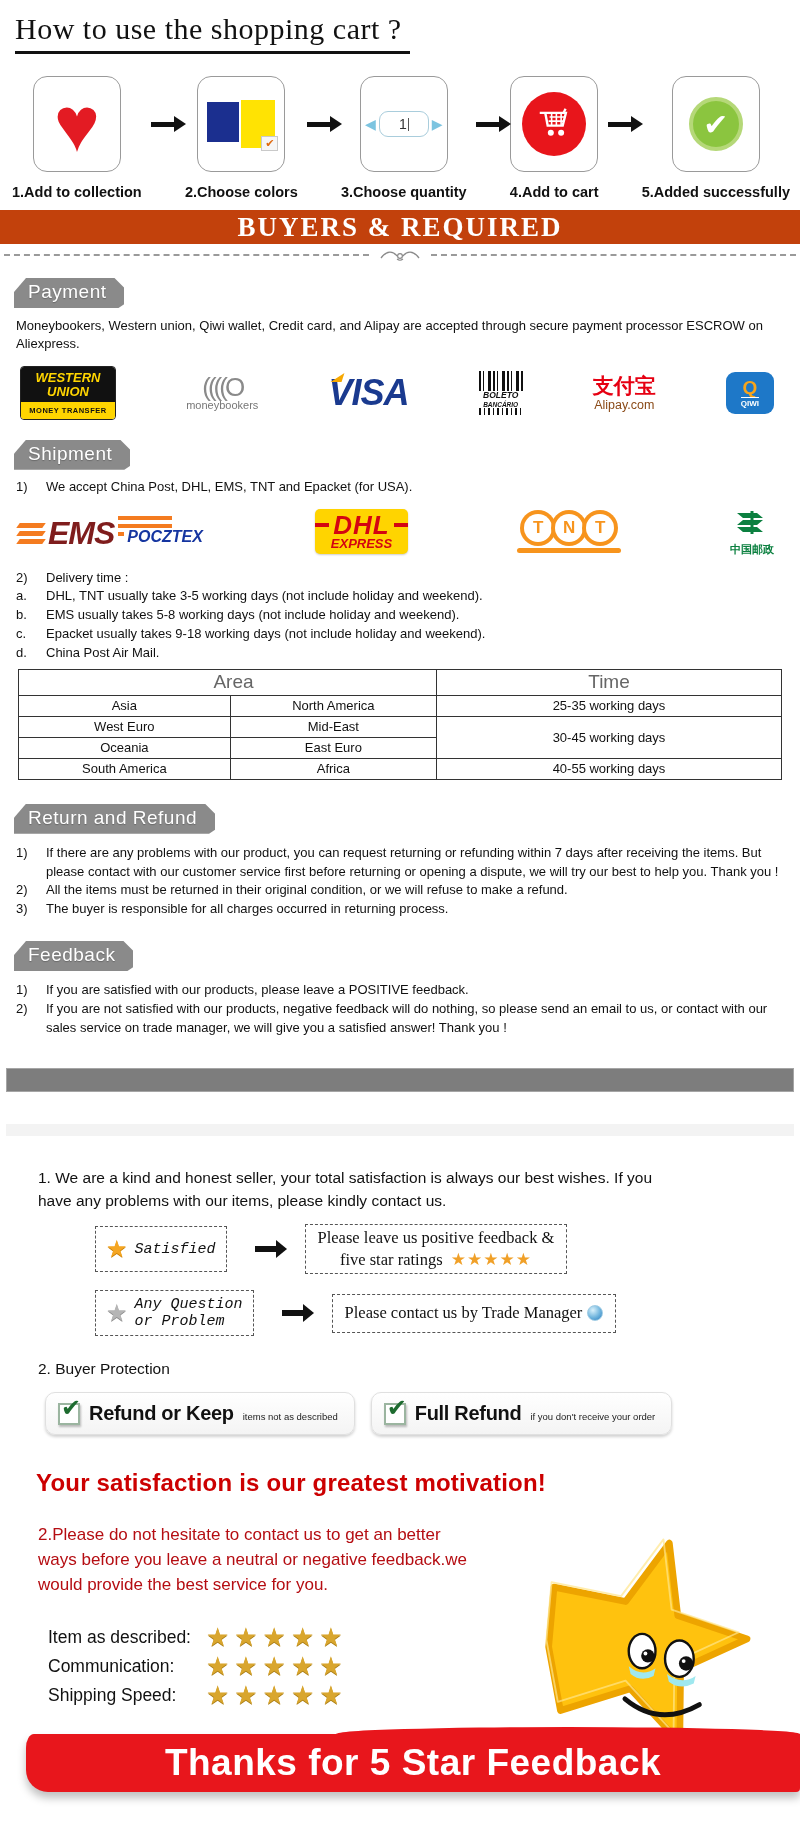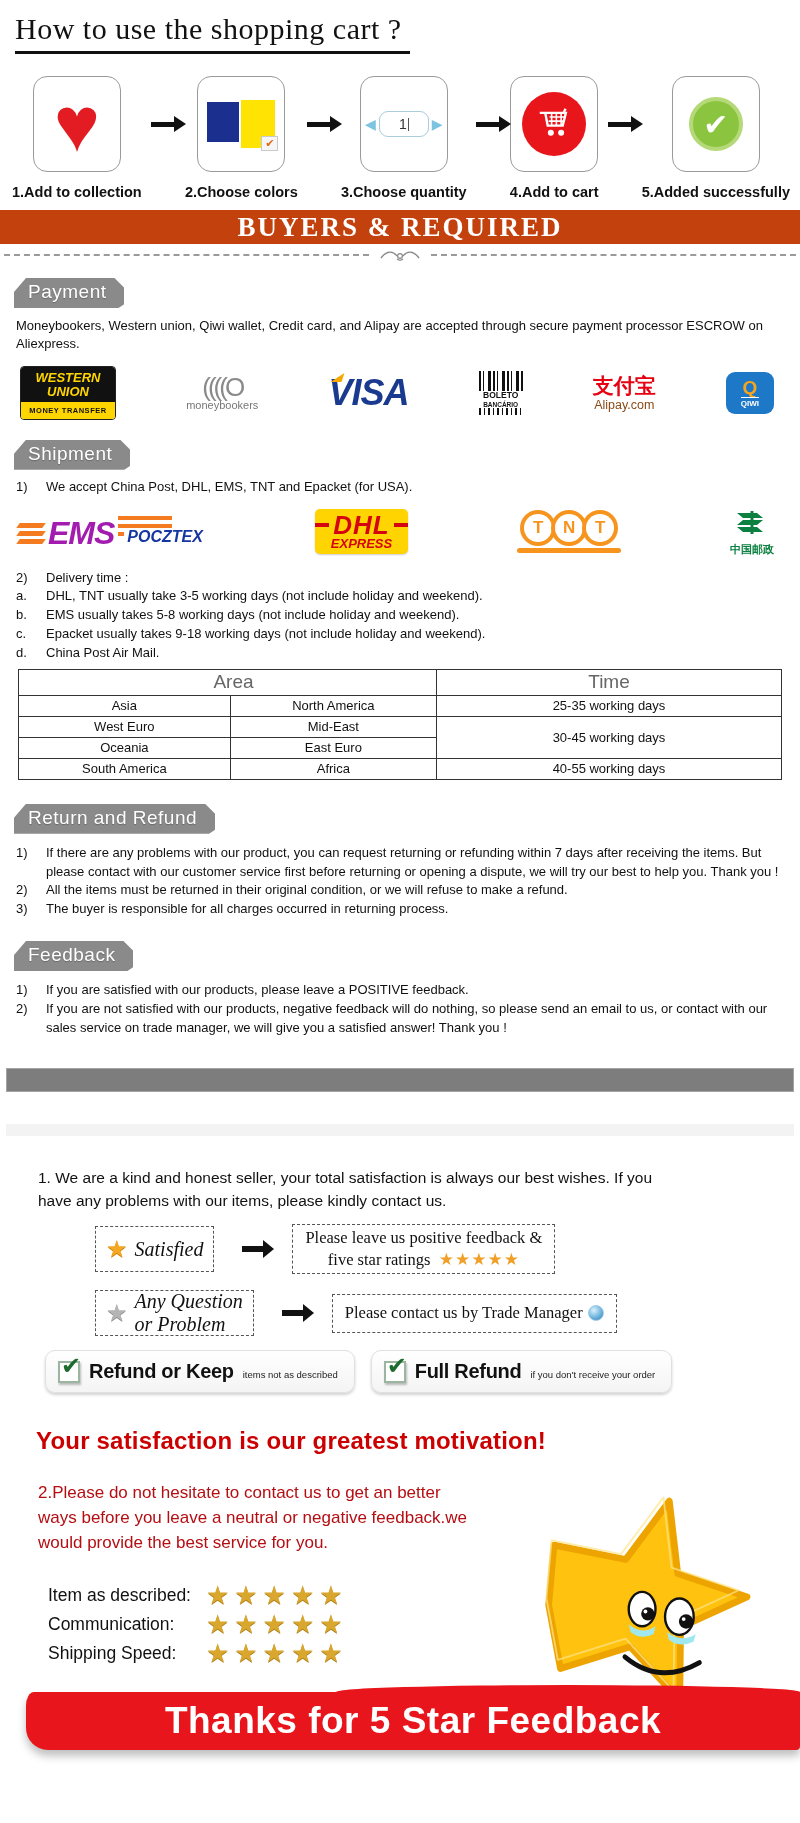--- a/index.html
+++ b/index.html
@@ -79,7 +79,7 @@
   .mb-name { font-size: 11px; color: #777; }
   .visa { position: relative; color: #1a3a8f; font-size: 36px; font-weight: bold; font-style: italic; letter-spacing: -1px; }
   .visa::before { content: ""; position: absolute; left: 4px; top: 1px; border-left: 11px solid transparent; border-bottom: 9px solid #f7a800; transform: skewX(-18deg); }
-  .boleto { width: 44px; text-align: center; }
+  .boleto { width: 44px; text-align: center; font-style: italic; }
   .barcode-top { height: 20px; background: repeating-linear-gradient(90deg, #111 0 2px, #fff 2px 4px, #111 4px 5px, #fff 5px 9px, #111 9px 12px, #fff 12px 14px); }
   .barcode-bottom { height: 7px; background: repeating-linear-gradient(90deg, #111 0 2px, #fff 2px 5px, #111 5px 6px, #fff 6px 9px); }
   .boleto-name { font-size: 8.5px; font-weight: bold; line-height: 1.1; }

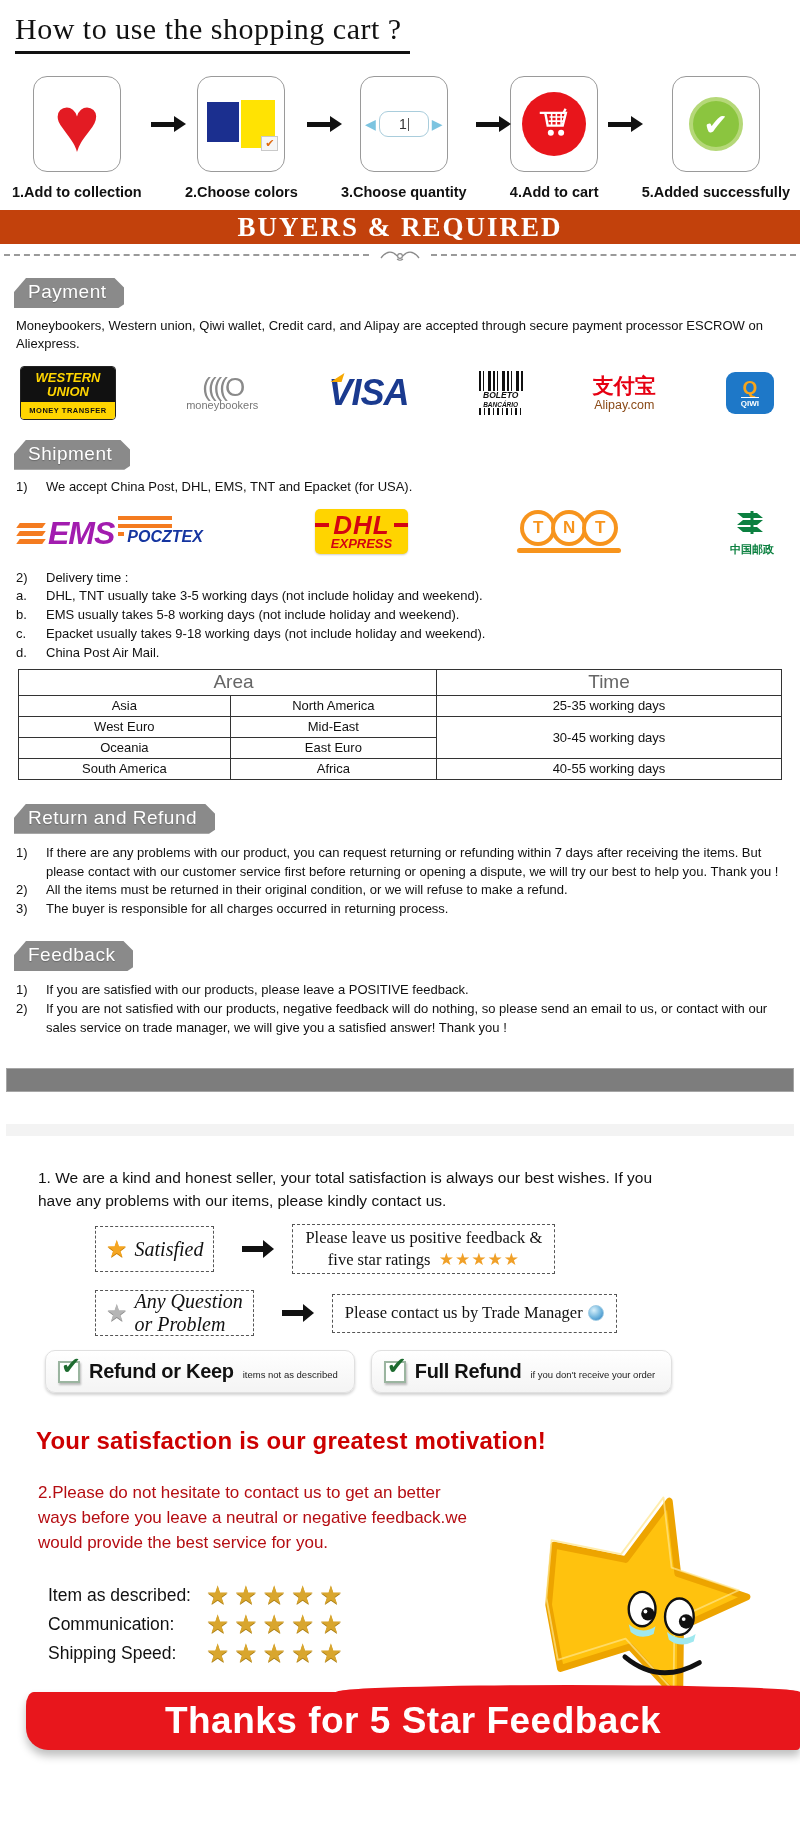--- a/index.html
+++ b/index.html
@@ -95,7 +95,7 @@
   .ems { display: flex; align-items: flex-end; gap: 4px; }
   .ems-chevrons { display: flex; flex-direction: column; gap: 3px; margin-bottom: 4px; }
   .ems-chevrons i { display: block; width: 26px; height: 5px; background: #f47b20; transform: skewX(-35deg); }
-  .ems-name { color: #a21caf; font-size: 32px; font-weight: bold; font-style: italic; line-height: 30px; letter-spacing: -1px; }
+  .ems-name { color: #7f1d1d; font-size: 32px; font-weight: bold; font-style: italic; line-height: 30px; letter-spacing: -1px; }
   .ems-stripes { width: 54px; height: 24px; margin-bottom: 8px; background: repeating-linear-gradient(180deg, #f47b20 0 4px, #fff 4px 8px); }
   .ems-sub { color: #1535a0; font-size: 16px; font-weight: bold; font-style: italic; margin-left: -52px; margin-bottom: 2px; background: #fff; padding: 0 3px; }
   .dhl { background: #ffd400; border-radius: 5px; padding: 5px 16px 3px; text-align: center; box-shadow: 0 1px 2px rgba(0,0,0,.2); }

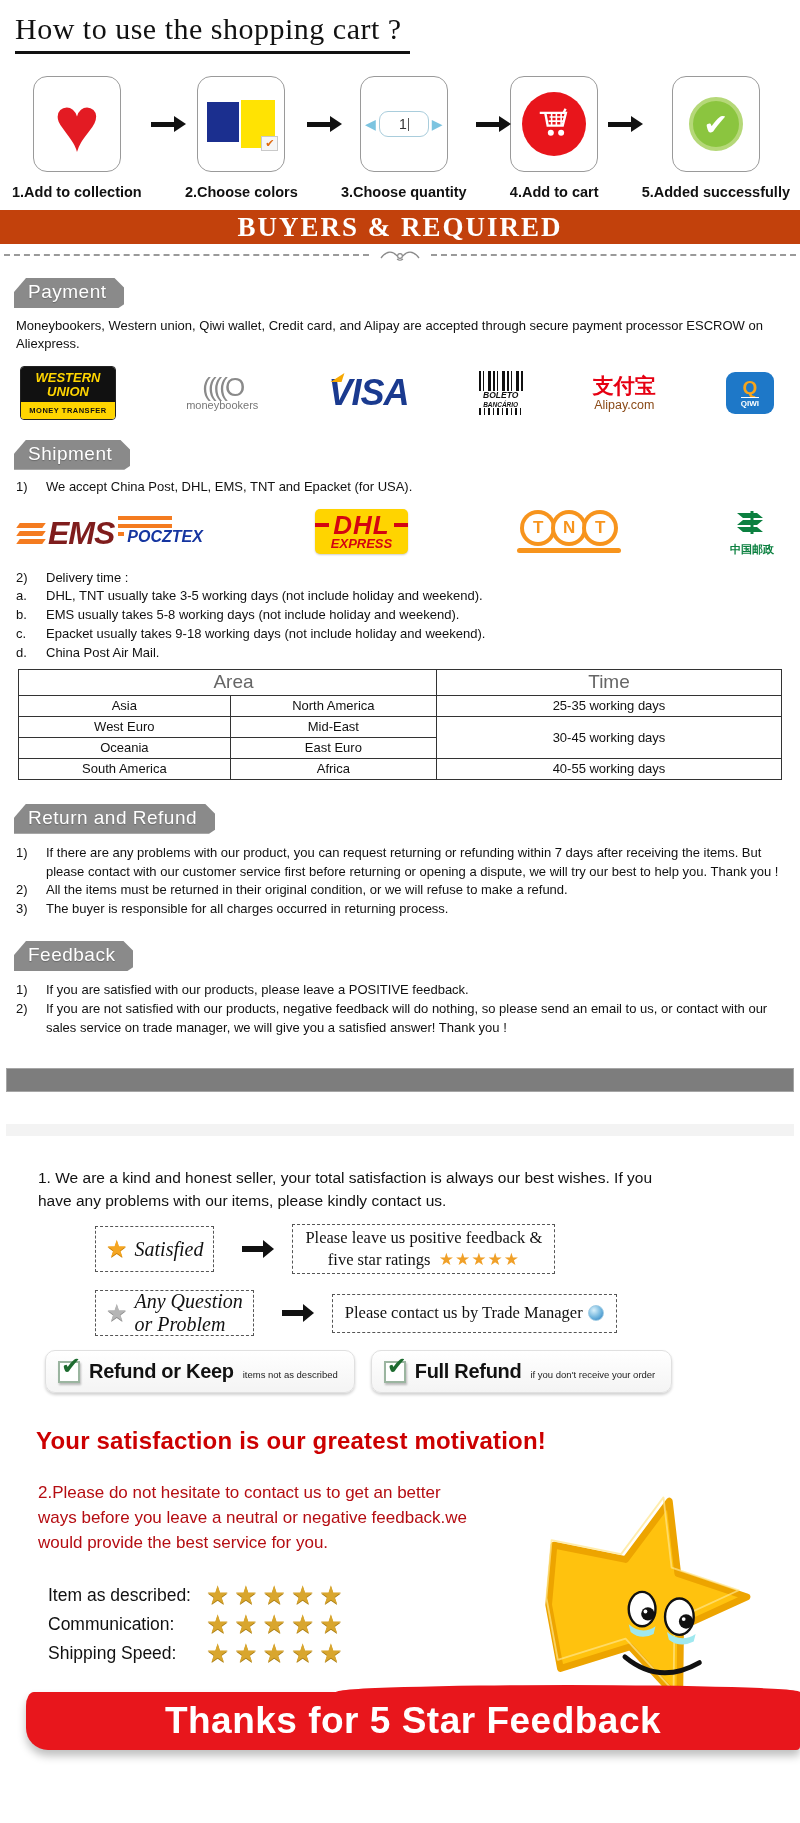--- a/index.html
+++ b/index.html
@@ -132,7 +132,7 @@
   .sat-star { font-size: 24px; line-height: 24px; }
   .sat-star.gold { color: #f5a623; text-shadow: 0 1px 0 #c87d00; }
   .sat-star.gray { color: #b5b5b5; text-shadow: 0 1px 0 #8a8a8a; }
-  .sat-label { font-family: Liberation Serif, serif; font-style: italic; font-size: 20px; line-height: 1.15; }
+  .sat-label { font-family: Liberation Mono, monospace; font-style: italic; font-size: 15px; line-height: 1.15; }
   .sat-arrow { margin: 0 28px; flex: none; position: relative; width: 22px; height: 6px; background: #111; }
   .sat-arrow::after { content: ""; position: absolute; right: -10px; top: -6px; border-left: 11px solid #111; border-top: 9px solid transparent; border-bottom: 9px solid transparent; }
   .sat-result {

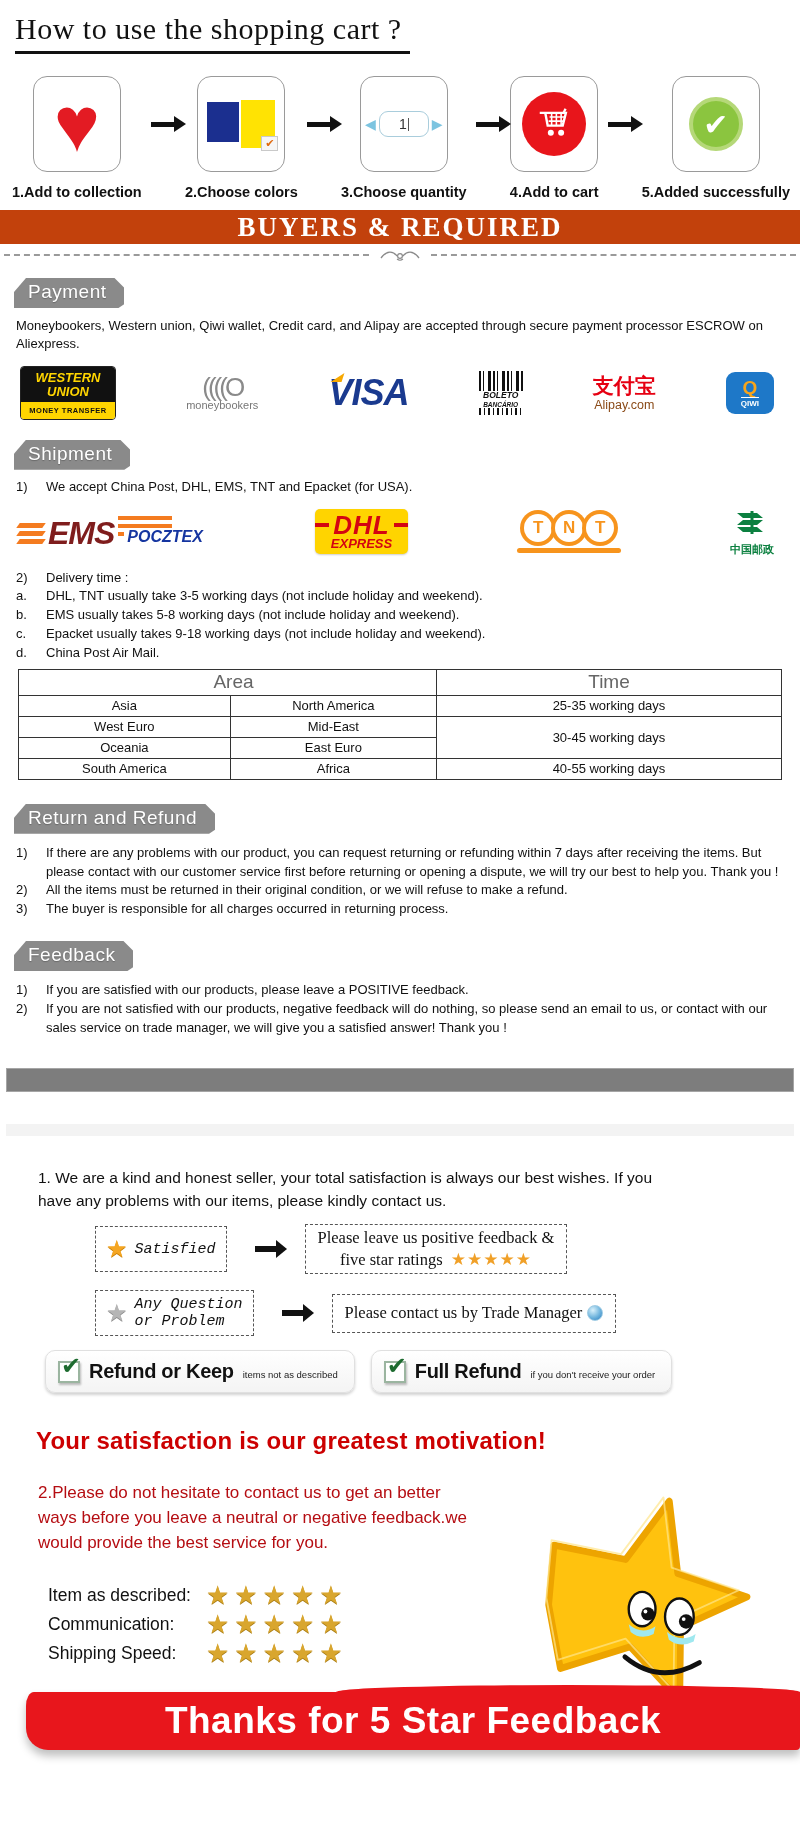--- a/index.html
+++ b/index.html
@@ -437,6 +437,7 @@
     </div>
   </div>
 
+  <div class="bp-heading">2. Buyer Protection</div>
 
   <div class="prot-row">
     <div class="prot-box">

